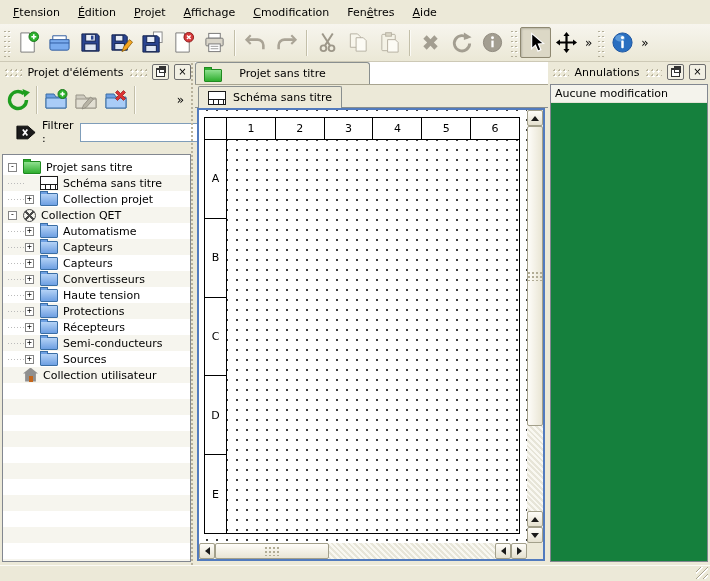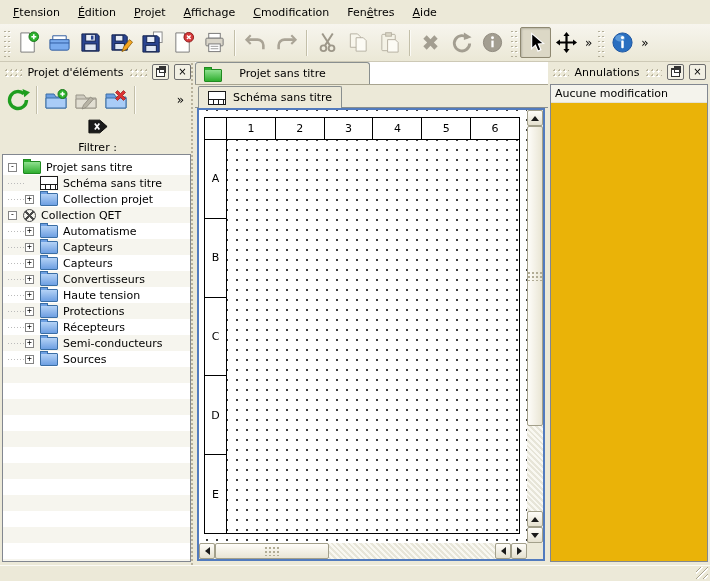--- a/index.html
+++ b/index.html
@@ -123,7 +123,7 @@
           background-image:radial-gradient(circle,#b1ac95 1px,rgba(0,0,0,0) 1.1px);background-size:4px 4px;}
 
   
-  .undo-box{position:absolute;left:2px;top:22px;right:2px;bottom:3px;background:#eab308;border:1px solid #828790;overflow:hidden;}
+  .undo-box{position:absolute;left:2px;top:22px;right:2px;bottom:3px;background:#15803d;border:1px solid #828790;overflow:hidden;}
   .undo-item{height:17px;line-height:17px;padding:0 4px;background:#f4f3ec;border-bottom:1px solid #e4e2d6;}
 
   

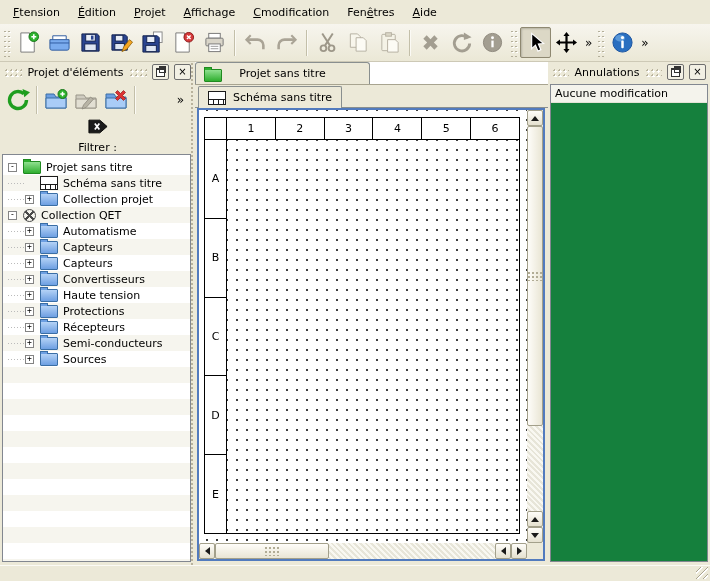--- a/index.html
+++ b/index.html
@@ -43,7 +43,7 @@
   .lp-chevron{margin-left:auto;margin-right:8px;font-size:12px;}
 
   
-  .filter-row{height:28px;display:flex;align-items:center;gap:6px;padding:0 24px;flex-direction:column;}
+  .filter-row{height:28px;display:flex;align-items:center;gap:6px;padding:0 16px;}
   .filter-icon svg{width:20px;height:17px;display:block;}
   .filter-input{flex:1;height:19px;border:1px solid #7f9db9;background:#fff;font:inherit;padding:0 3px;box-sizing:border-box;}
 

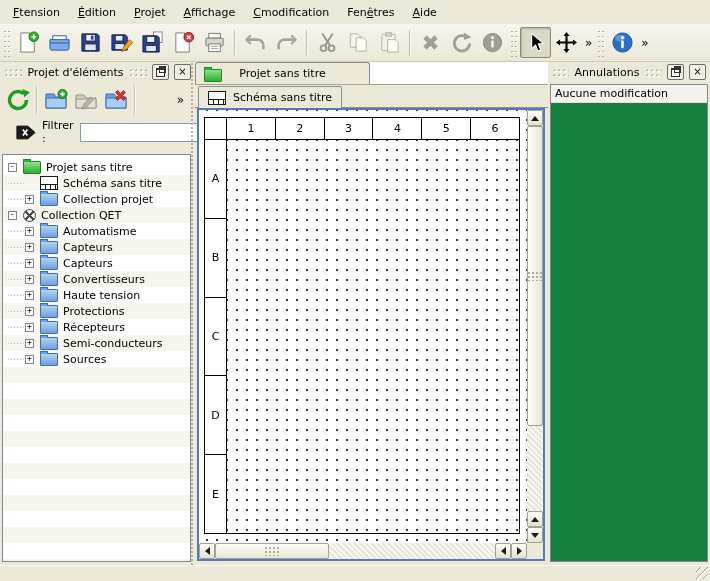--- a/index.html
+++ b/index.html
@@ -449,6 +449,12 @@
             <span class="tl">Sources</span>
           </div>
 
+          <div class="trow lvl-0">
+            <span class="indent"></span>
+            <span class="exp exp-none"></span>
+            <span class="ti ic-home"></span>
+            <span class="tl">Collection utilisateur</span>
+          </div>
         </div>
     </div>
   </div>

